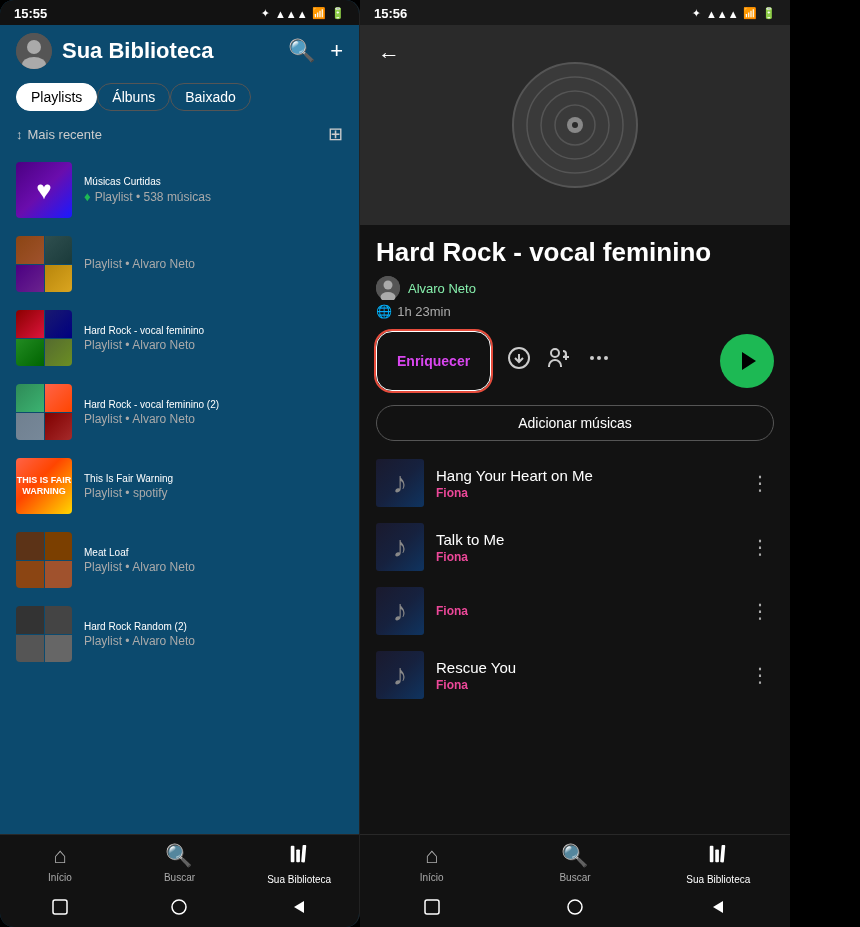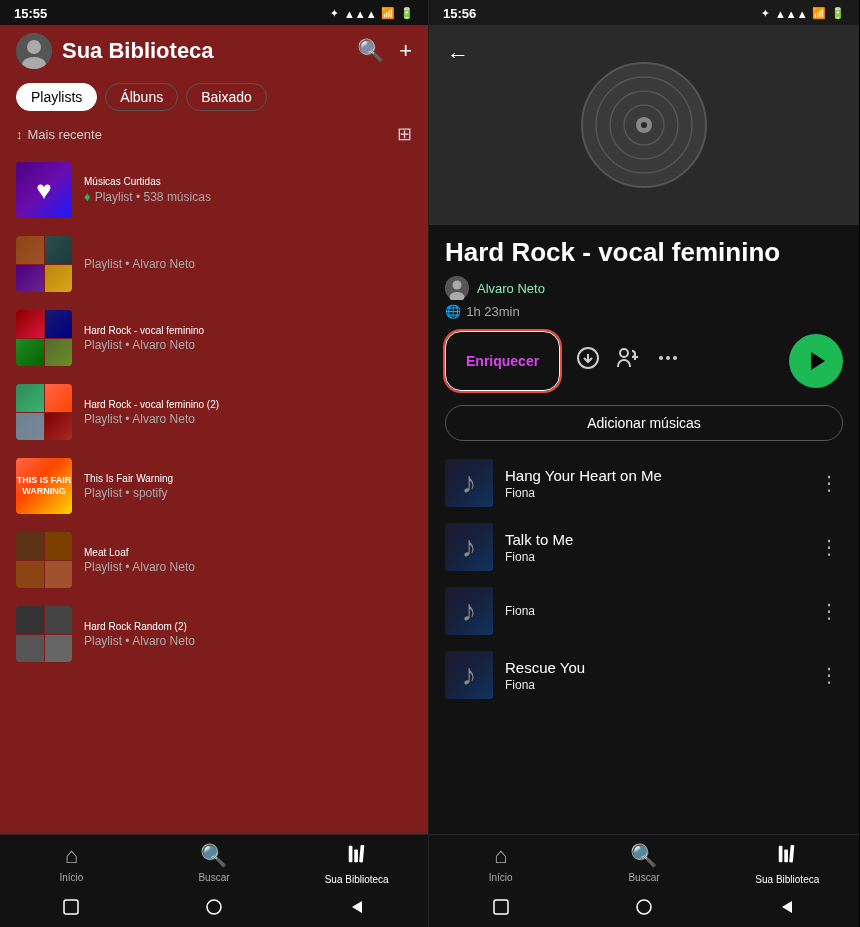--- a/index.html
+++ b/index.html
@@ -14,13 +14,14 @@
 
     
     .left-panel {
-      width: 429px;
+      width: 360px;
       height: 927px;
-      background: #7f1d1d;
+      background: #0c4a6e;
       display: flex;
       flex-direction: column;
       overflow: hidden;
       border-right: 1px solid #222;
+      border-radius: 14px;
     }
 
     .status-bar-left {

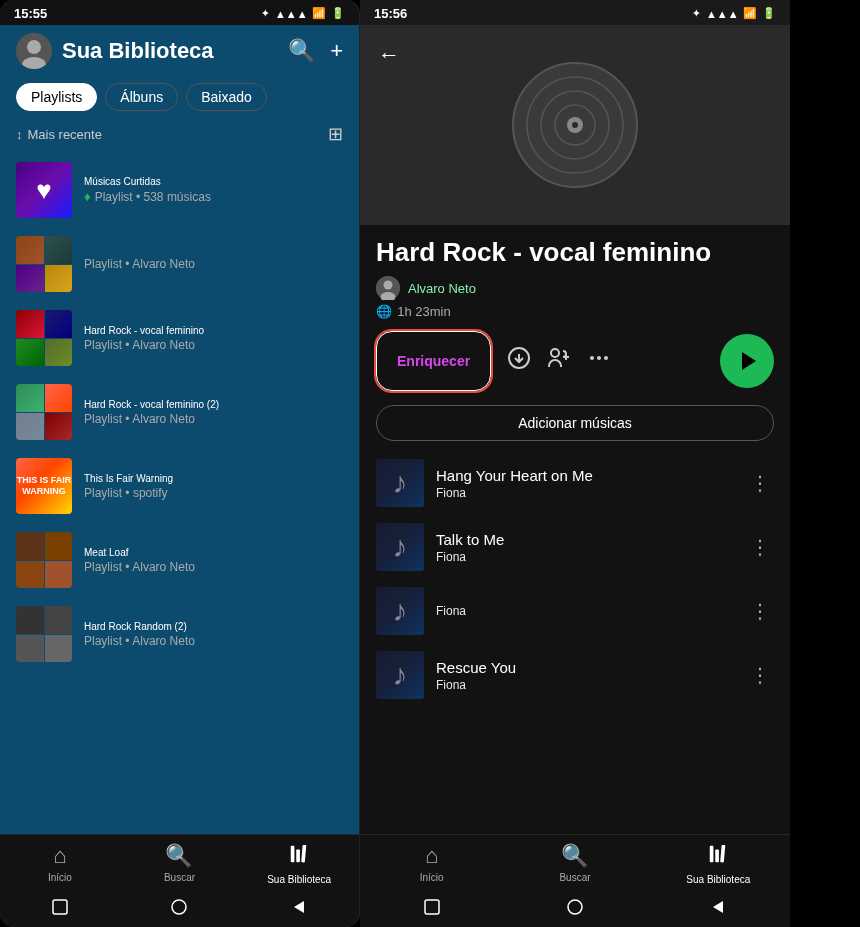--- a/index.html
+++ b/index.html
@@ -77,7 +77,6 @@
     .filter-tabs {
       padding: 4px 16px 10px;
       display: flex;
-      gap: 8px;
     }
     .filter-tab {
       border: 1.5px solid #555;

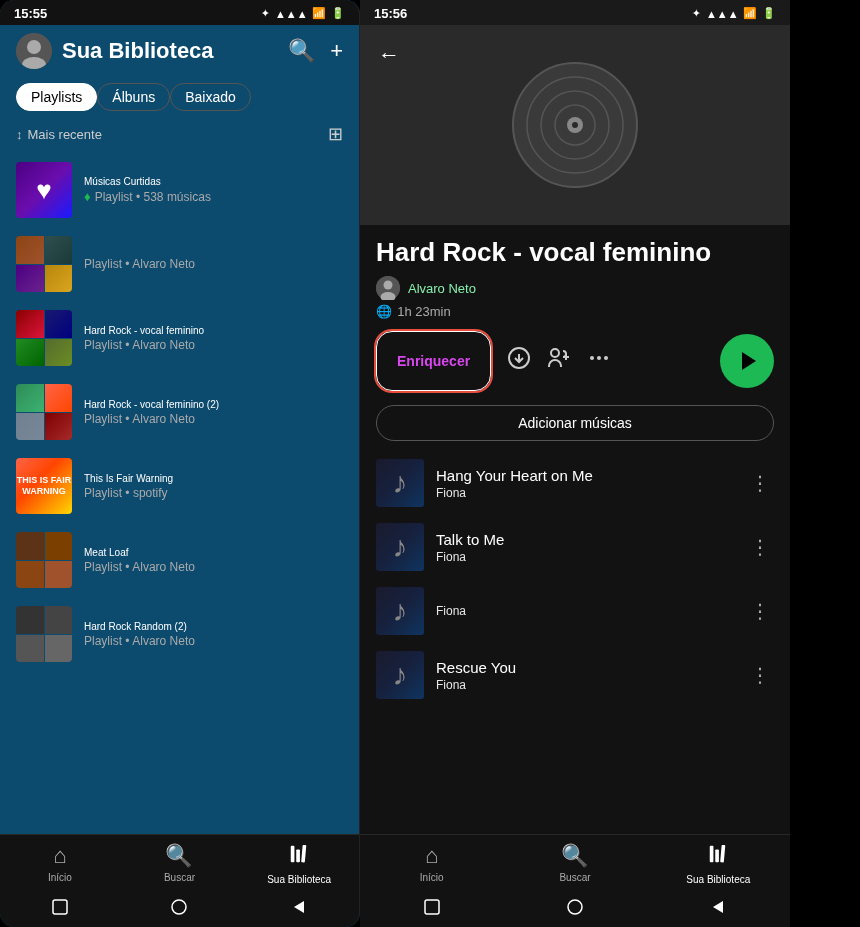--- a/index.html
+++ b/index.html
@@ -339,7 +339,7 @@
     }
     .song-info { flex: 1; }
     .song-name { color: #fff; font-size: 15px; font-weight: 500; margin-bottom: 2px; }
-    .song-artist { color: #e5e5e5; font-size: 12px; }
+    .song-artist { color: #ec4899; font-size: 12px; font-weight: bold; }
     .song-more { background: none; border: none; color: #aaa; font-size: 20px; cursor: pointer; padding: 4px; }
 
     .bottom-nav-right {

